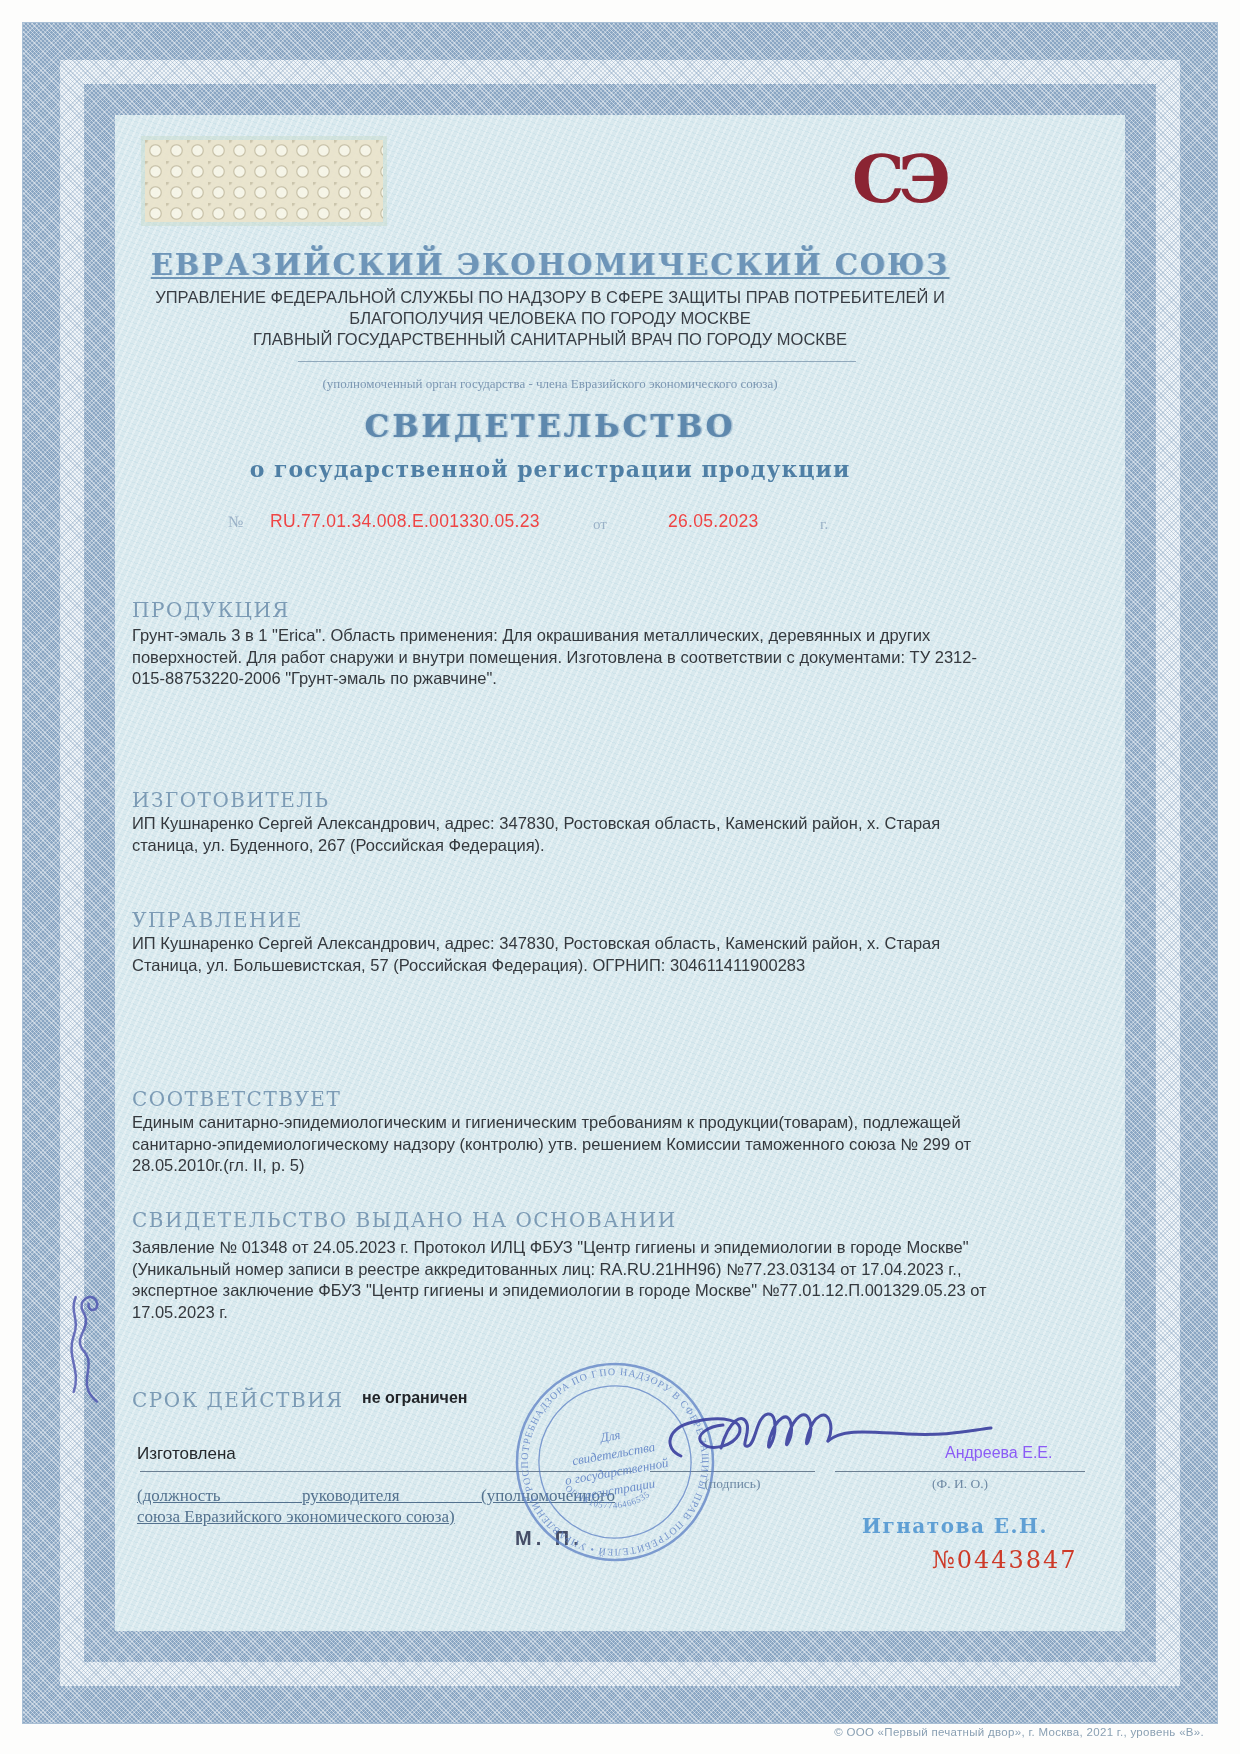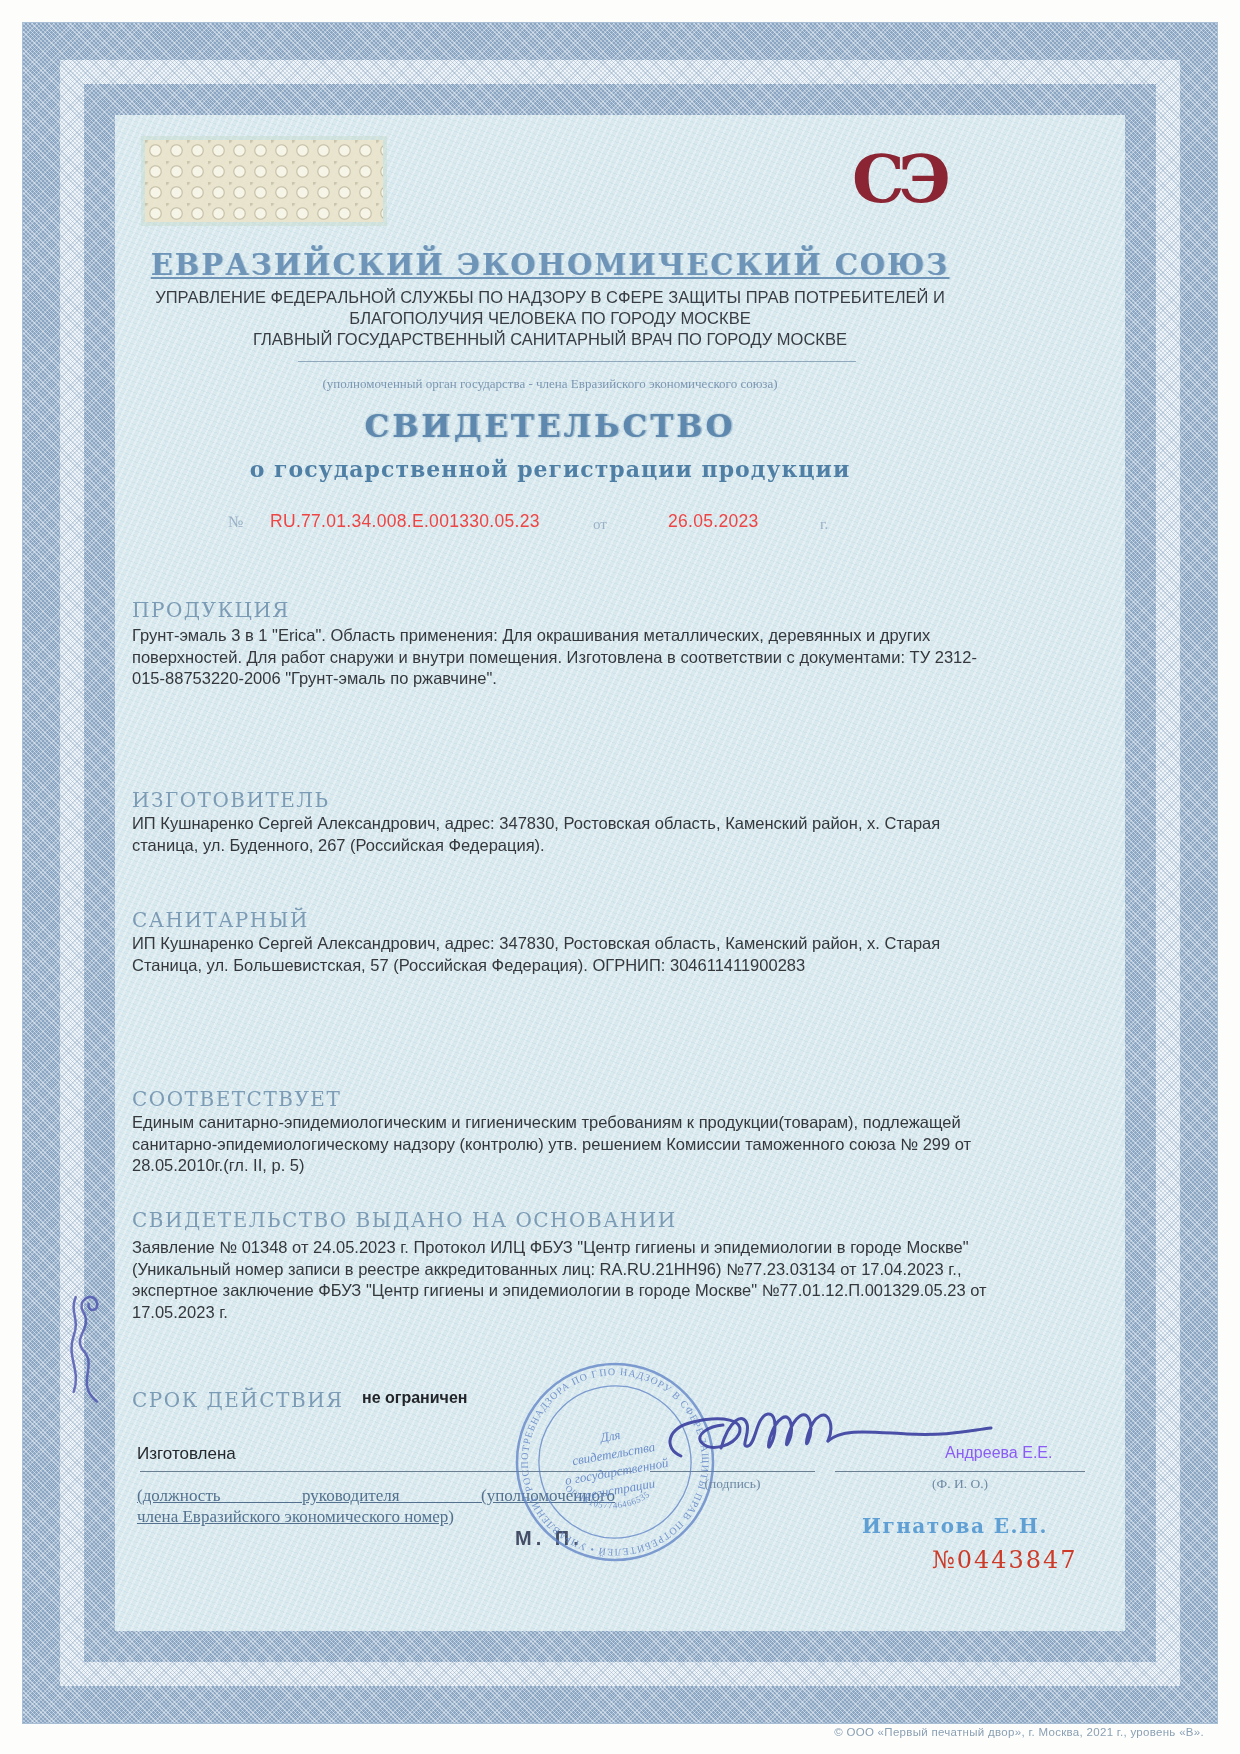--- a/index.html
+++ b/index.html
@@ -122,7 +122,7 @@
   <div class="sec-h" style="top:788px;">ИЗГОТОВИТЕЛЬ</div>
   <div class="sec-b" style="top:813px;">ИП Кушнаренко Сергей Александрович, адрес: 347830, Ростовская область, Каменский район, х. Старая станица, ул. Буденного, 267 (Российская Федерация).</div>
 
-  <div class="sec-h" style="top:908px;">САНИТАРНЫЙ</div>
+  <div class="sec-h" style="top:908px;">УПРАВЛЕНИЕ</div>
   <div class="sec-b" style="top:933px;">ИП Кушнаренко Сергей Александрович, адрес: 347830, Ростовская область, Каменский район, х. Старая Станица, ул. Большевистская, 57 (Российская Федерация). ОГРНИП: 304611411900283</div>
 
   <div class="sec-h" style="top:1087px;">СООТВЕТСТВУЕТ</div>

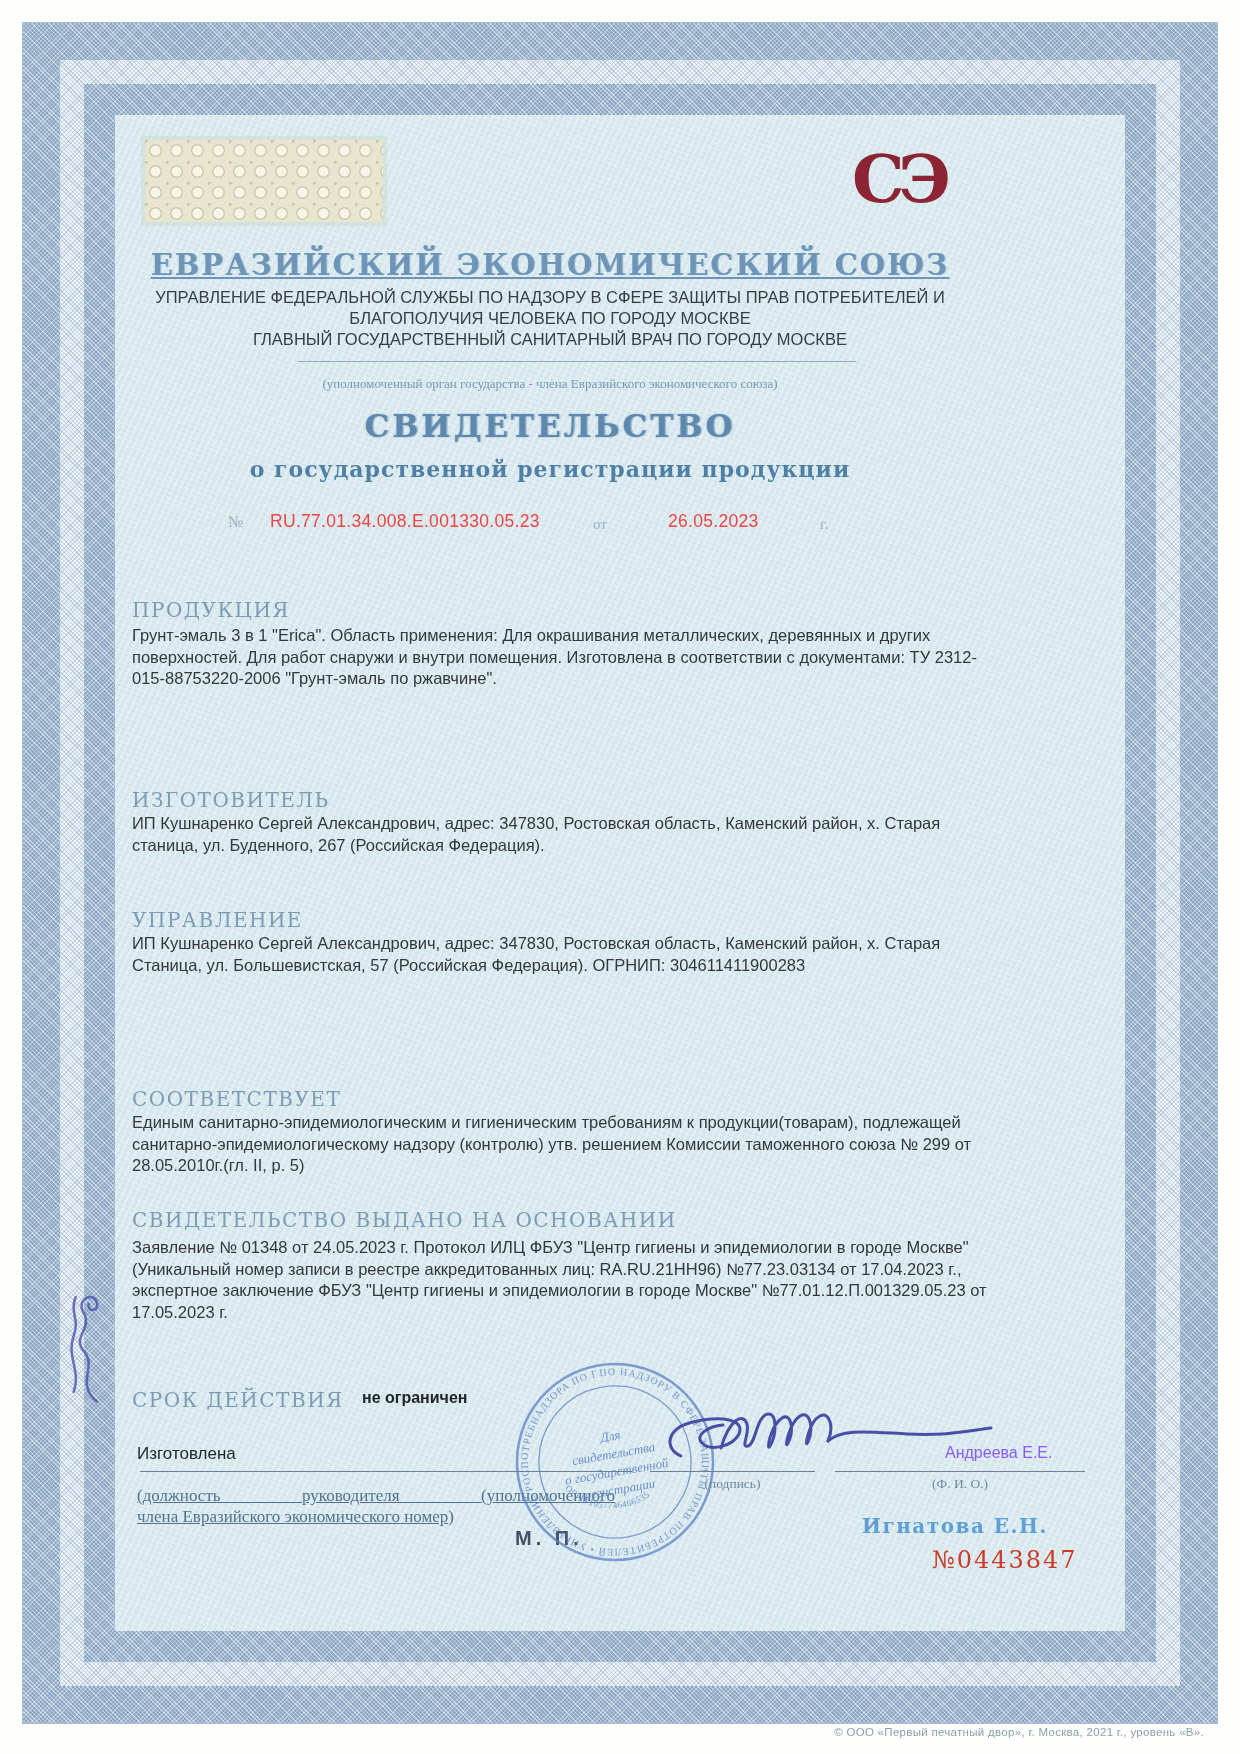--- a/index.html
+++ b/index.html
@@ -141,7 +141,7 @@
 
   <div class="caption">
     <div class="jline">(должность руководителя (уполномоченного</div>
-    <div>члена Евразийского экономического номер)</div>
+    <div>союза Евразийского экономического союза)</div>
   </div>
 
   <div class="mp-mark">М. П.</div>

